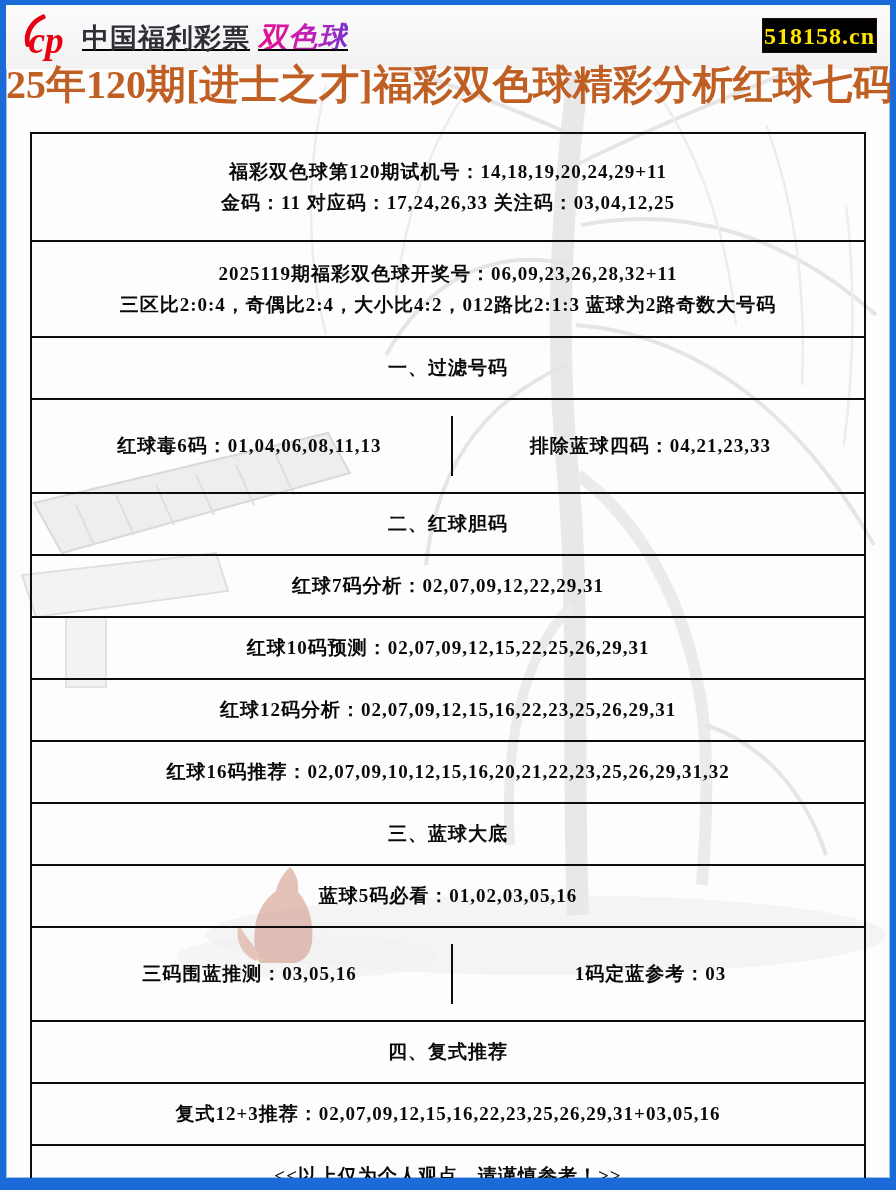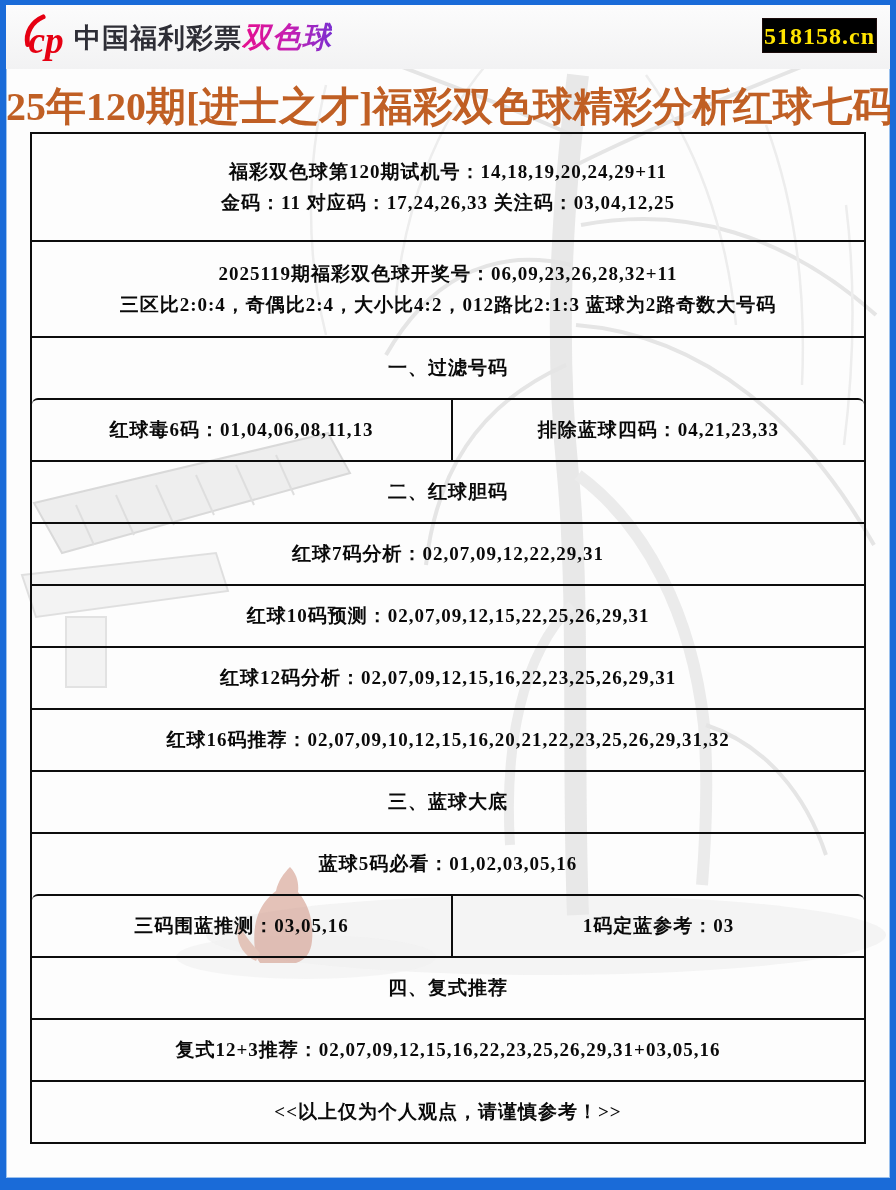--- a/index.html
+++ b/index.html
@@ -27,7 +27,7 @@
   
   .header{position:absolute;left:0;top:0;width:884px;height:64px;
     background:linear-gradient(#fcfcfc,#f2f2f3);}
-  .logo-wrap{position:absolute;left:16px;top:6px;height:54px;display:flex;align-items:center;}
+  .logo-wrap{position:absolute;left:16px;top:6px;height:54px;display:flex;align-items:center;gap:8px;text-decoration:underline;}
   .logo-mark{width:52px;height:52px;}
   .brand-cn{font-family:"Liberation Sans","DejaVu Sans",sans-serif;
     font-weight:bold;font-size:27px;color:#2e2e36;letter-spacing:1px;}

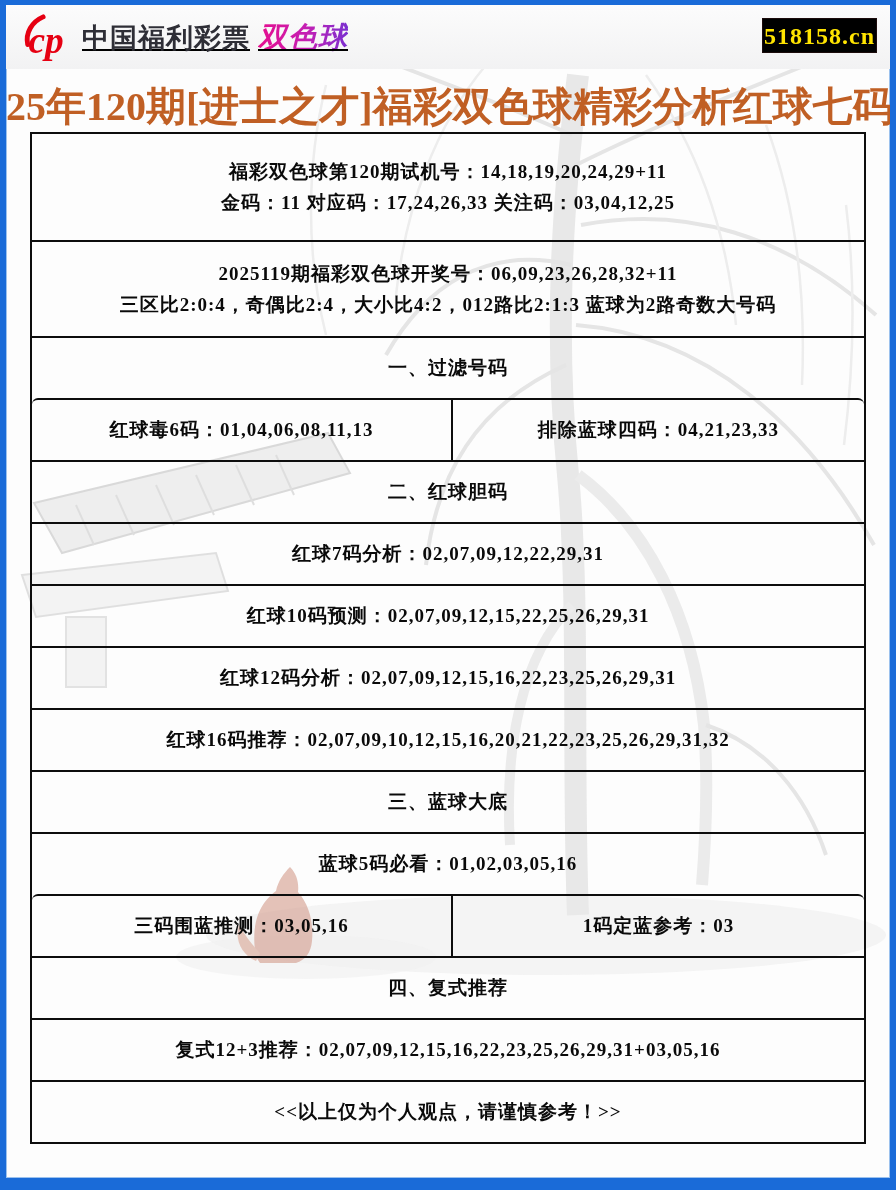--- a/index.html
+++ b/index.html
@@ -45,7 +45,7 @@
 
   
   .page-title{
-    position:absolute;left:0;top:74px;width:884px;height:56px;
+    position:absolute;left:0;top:52px;width:884px;height:56px;
     text-align:center;font-weight:bold;font-size:40px;line-height:56px;
     color:#c05f24;white-space:nowrap;
   }

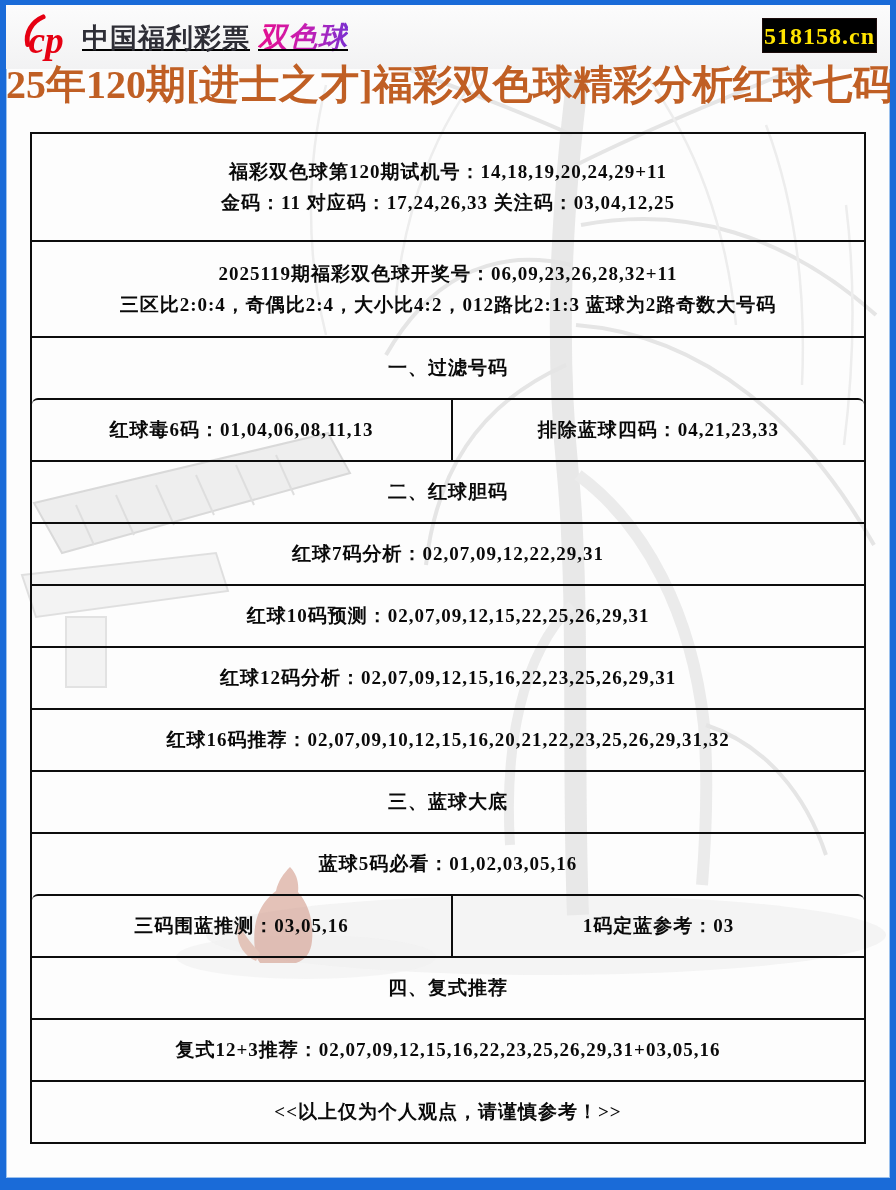--- a/index.html
+++ b/index.html
@@ -66,7 +66,7 @@
   .row:first-child{border-top:none;}
   .row.tall1{height:106px;flex-direction:column;line-height:1.65;}
   .row.tall2{height:94px;flex-direction:column;line-height:1.65;}
-  .row.split{padding:0;justify-content:stretch;border-radius:6px;}
+  .row.split{padding:16px;justify-content:stretch;}
   .row.split .cell{flex:0 0 50.6%;height:100%;display:flex;align-items:center;justify-content:center;box-sizing:border-box;}
   .row.split .cell.first{border-right:2px solid #0d0d0d;}
   .row.split .cell.second{flex:1 1 auto;}

